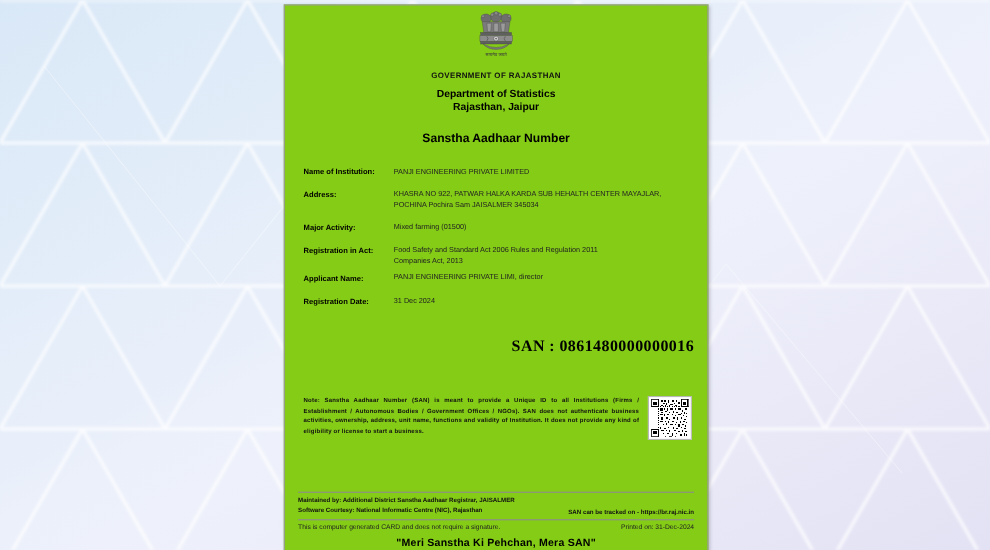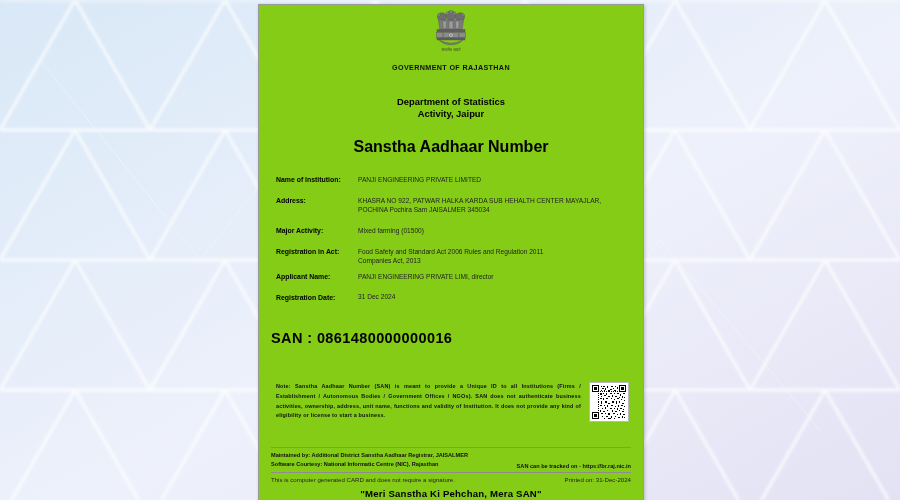--- a/index.html
+++ b/index.html
@@ -59,7 +59,7 @@
 
   .dept-block {
     text-align: center;
-    margin-top: 24px;
+    margin-top: 6px;
     line-height: 1.32;
   }
   .dept-block div {

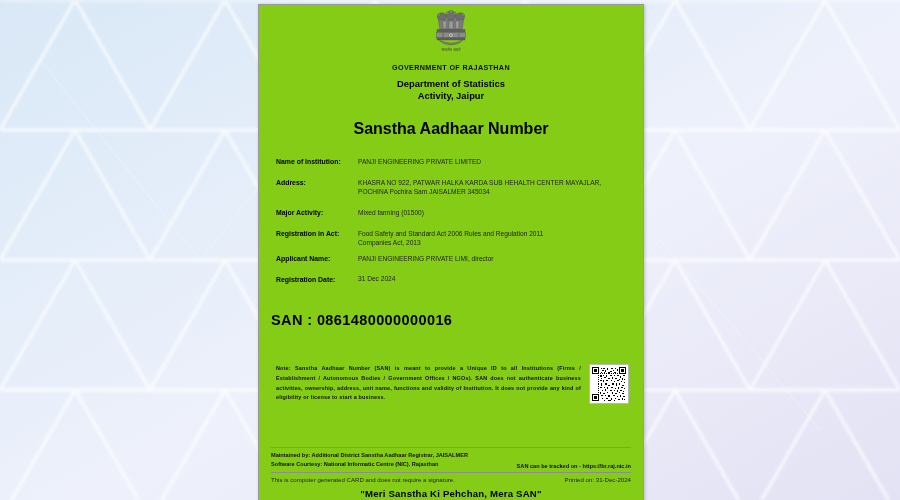--- a/index.html
+++ b/index.html
@@ -269,7 +269,7 @@
 
   <div class="dept-block">
     <div>Department of Statistics</div>
-    <div>Activity, Jaipur</div>
+    <div>Rajasthan, Jaipur</div>
   </div>
 
   <div class="san-title">

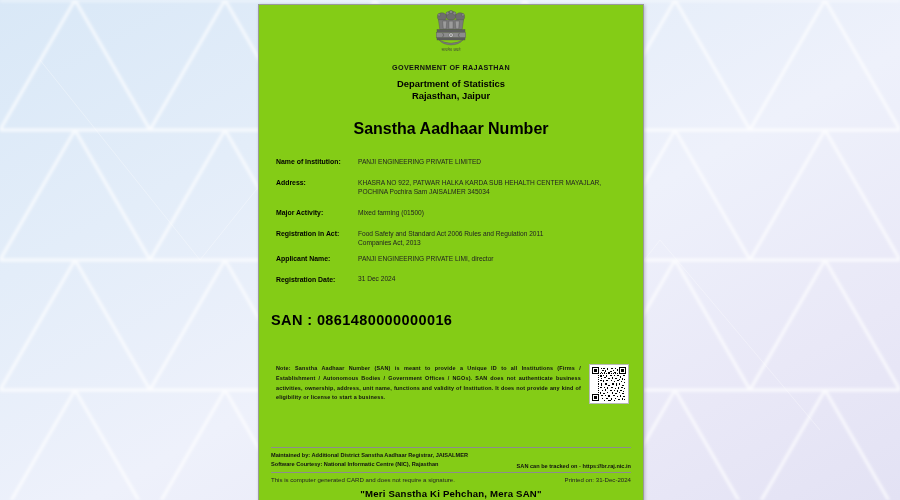--- a/index.html
+++ b/index.html
@@ -74,7 +74,7 @@
     line-height: 1.25;
   }
   .san-title div {
-    font-size: 16px;
+    font-size: 11px;
     font-weight: bold;
     color: #000;
   }

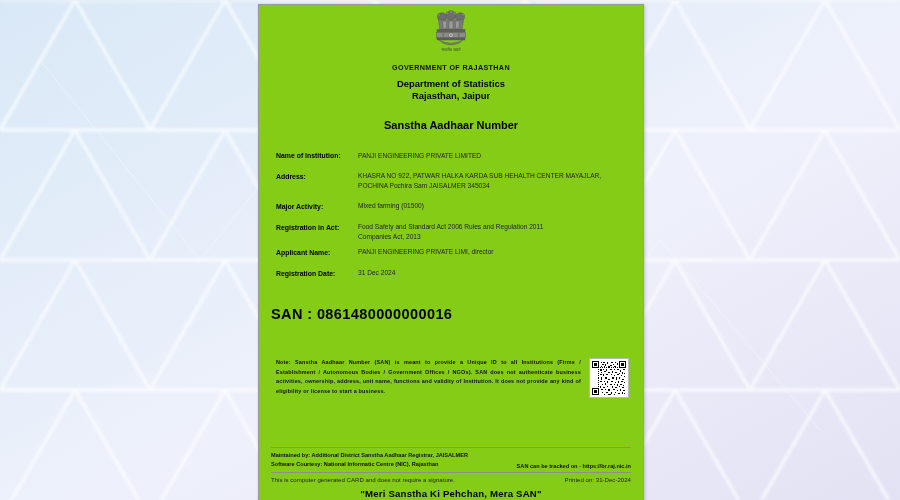--- a/index.html
+++ b/index.html
@@ -109,12 +109,13 @@
 
   
   .san-number {
-    text-align: left;
+    text-align: right;
     margin-top: 28px;
     font-size: 14.5px;
     font-weight: bold;
     letter-spacing: .4px;
     color: #000;
+    font-family: Liberation Serif, serif;
   }
 
   

